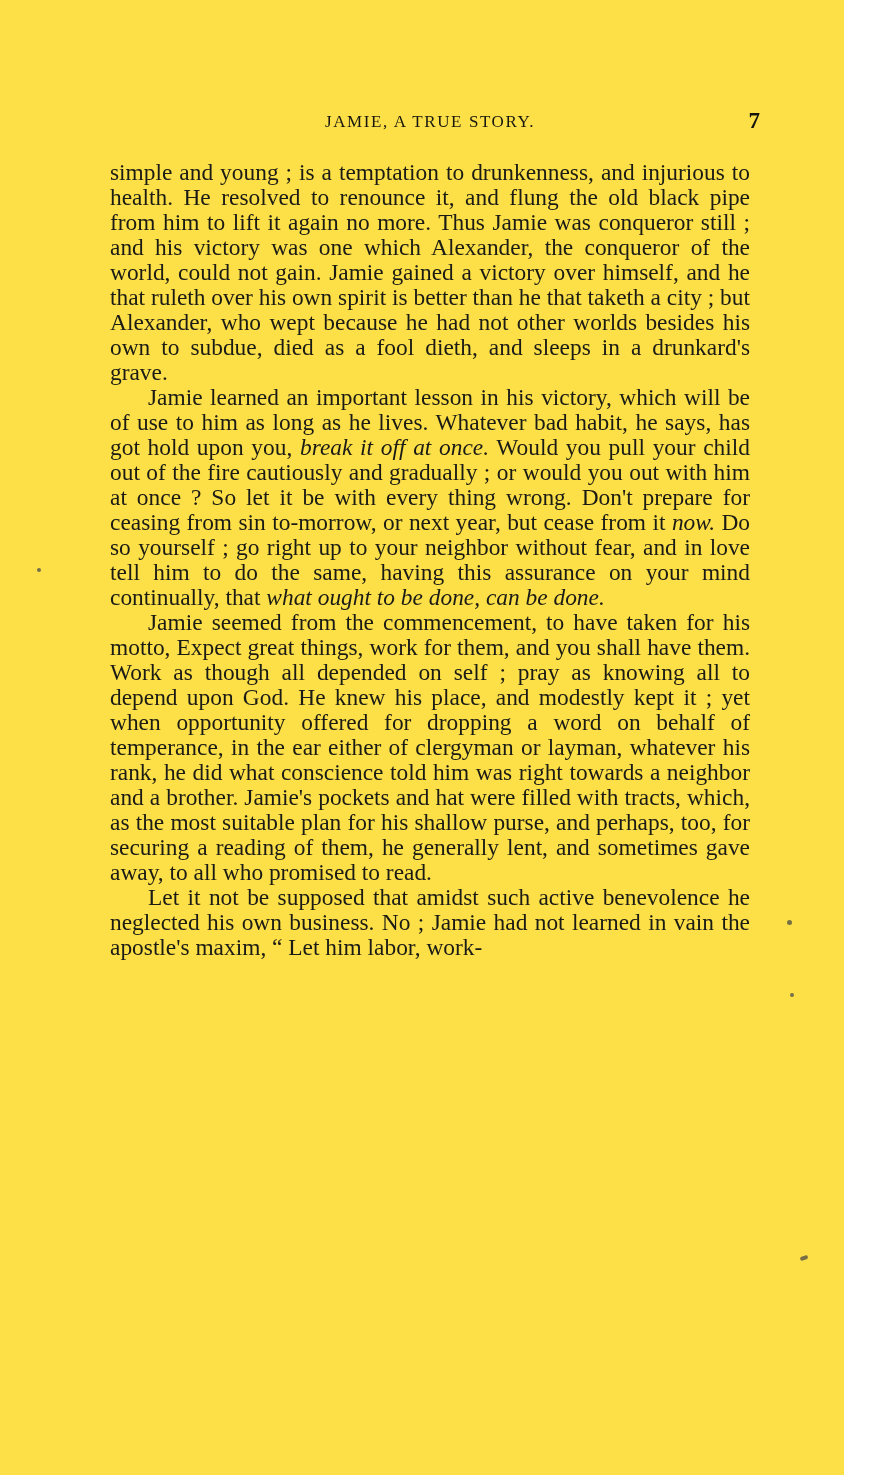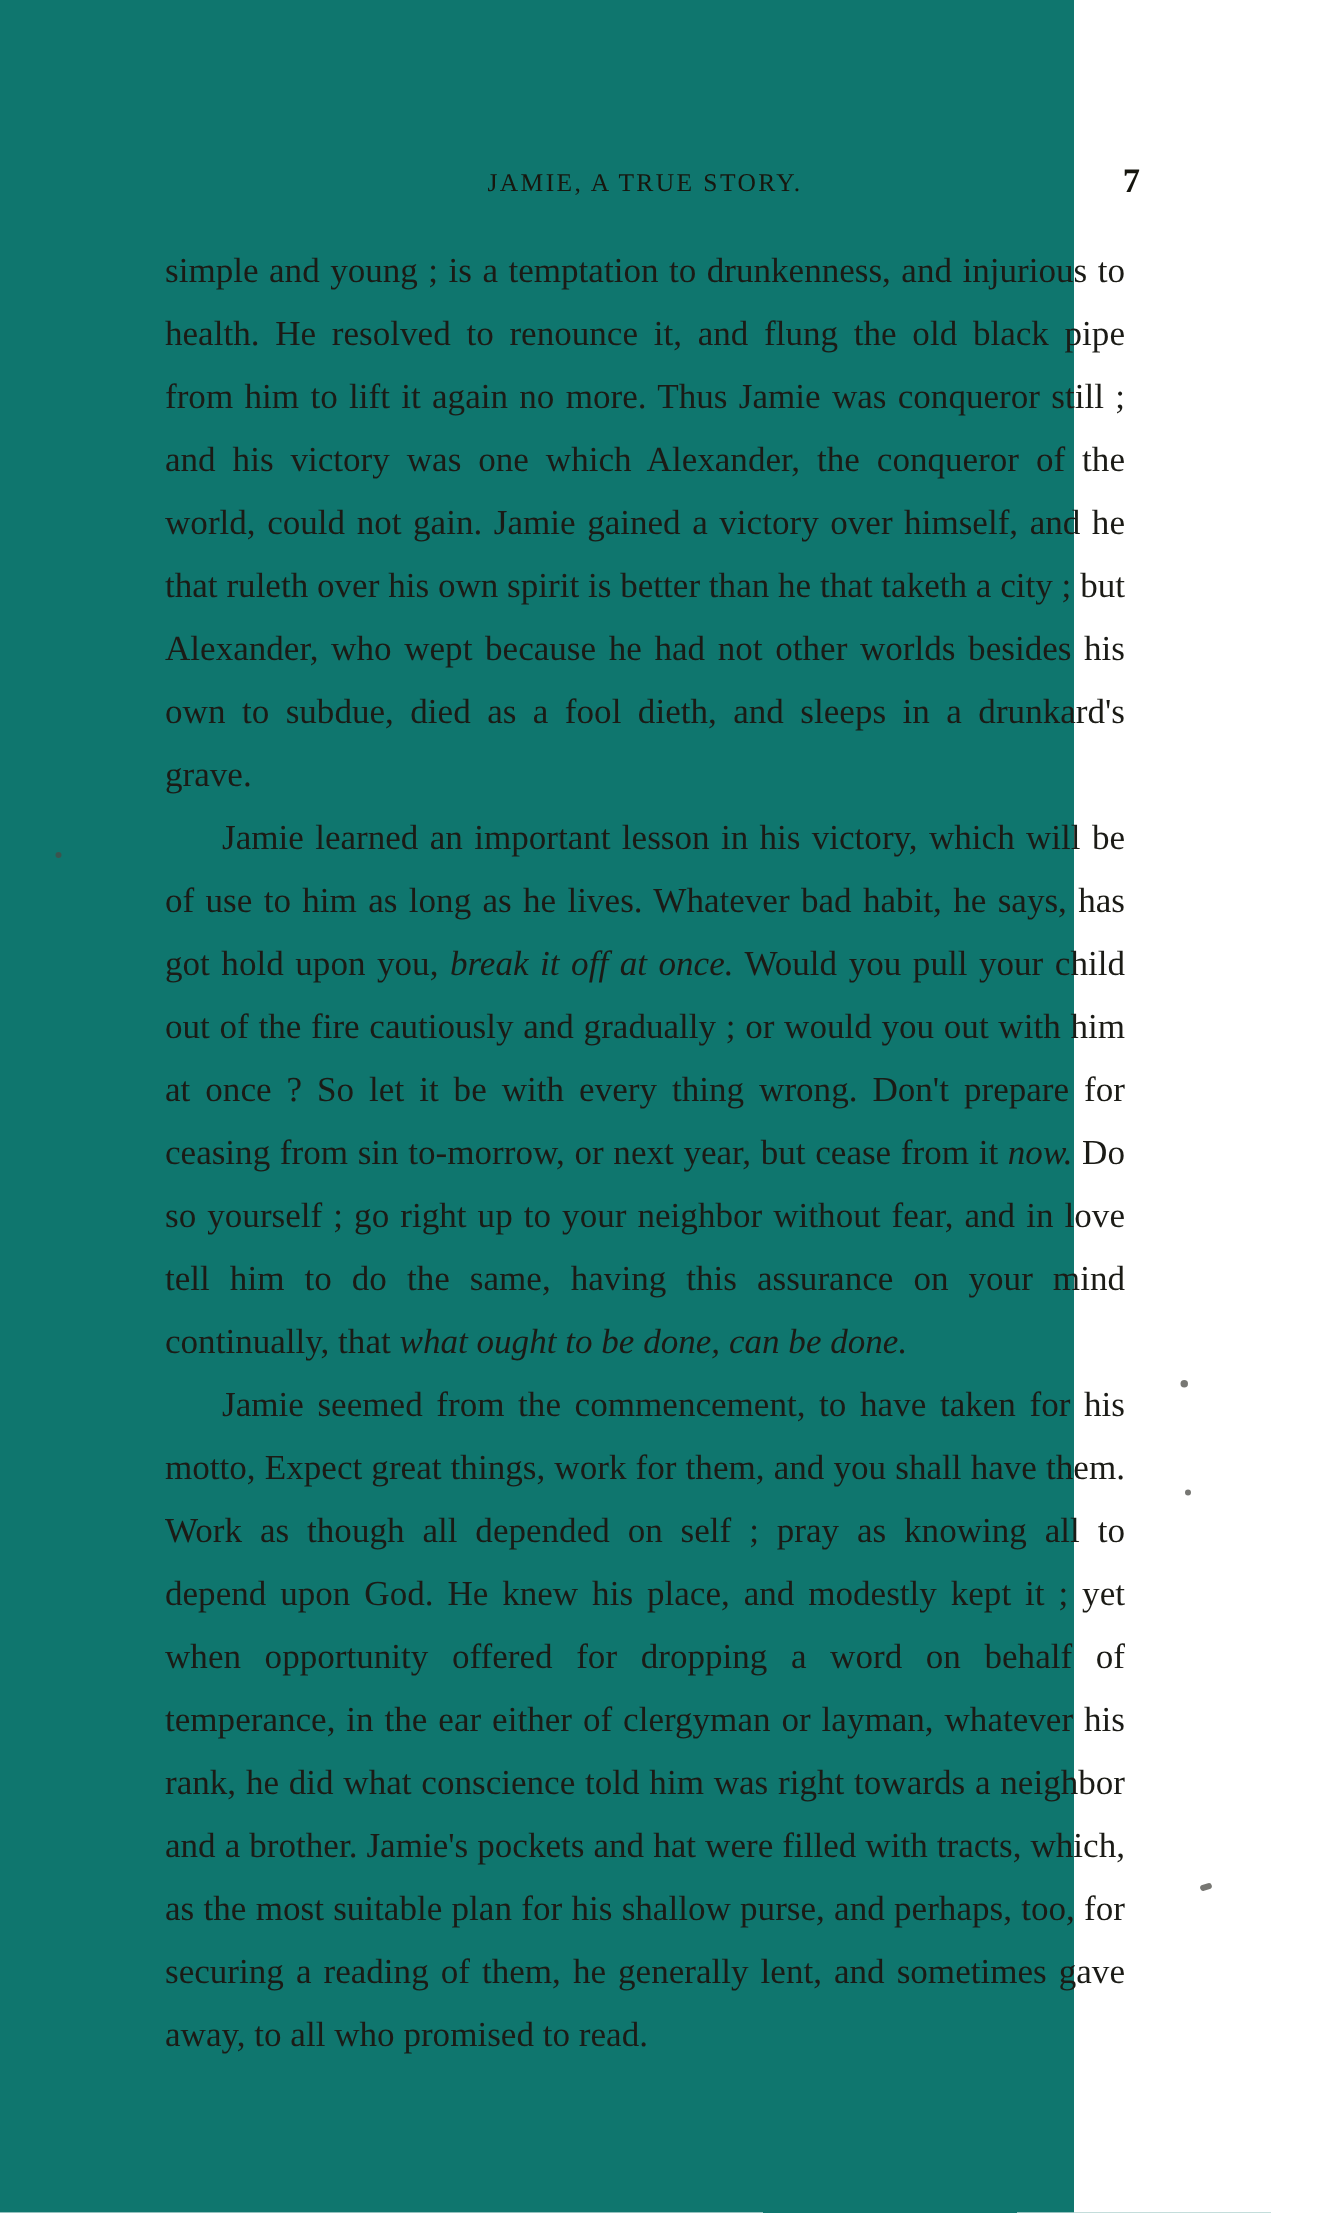--- a/index.html
+++ b/index.html
@@ -19,9 +19,9 @@
     position: absolute;
     top: 0;
     left: 0;
-    width: 716px;
+    width: 844px;
     height: 1475px;
-    background: #0f766e;
+    background: #fde047;
   }
   .running-head {
     position: absolute;

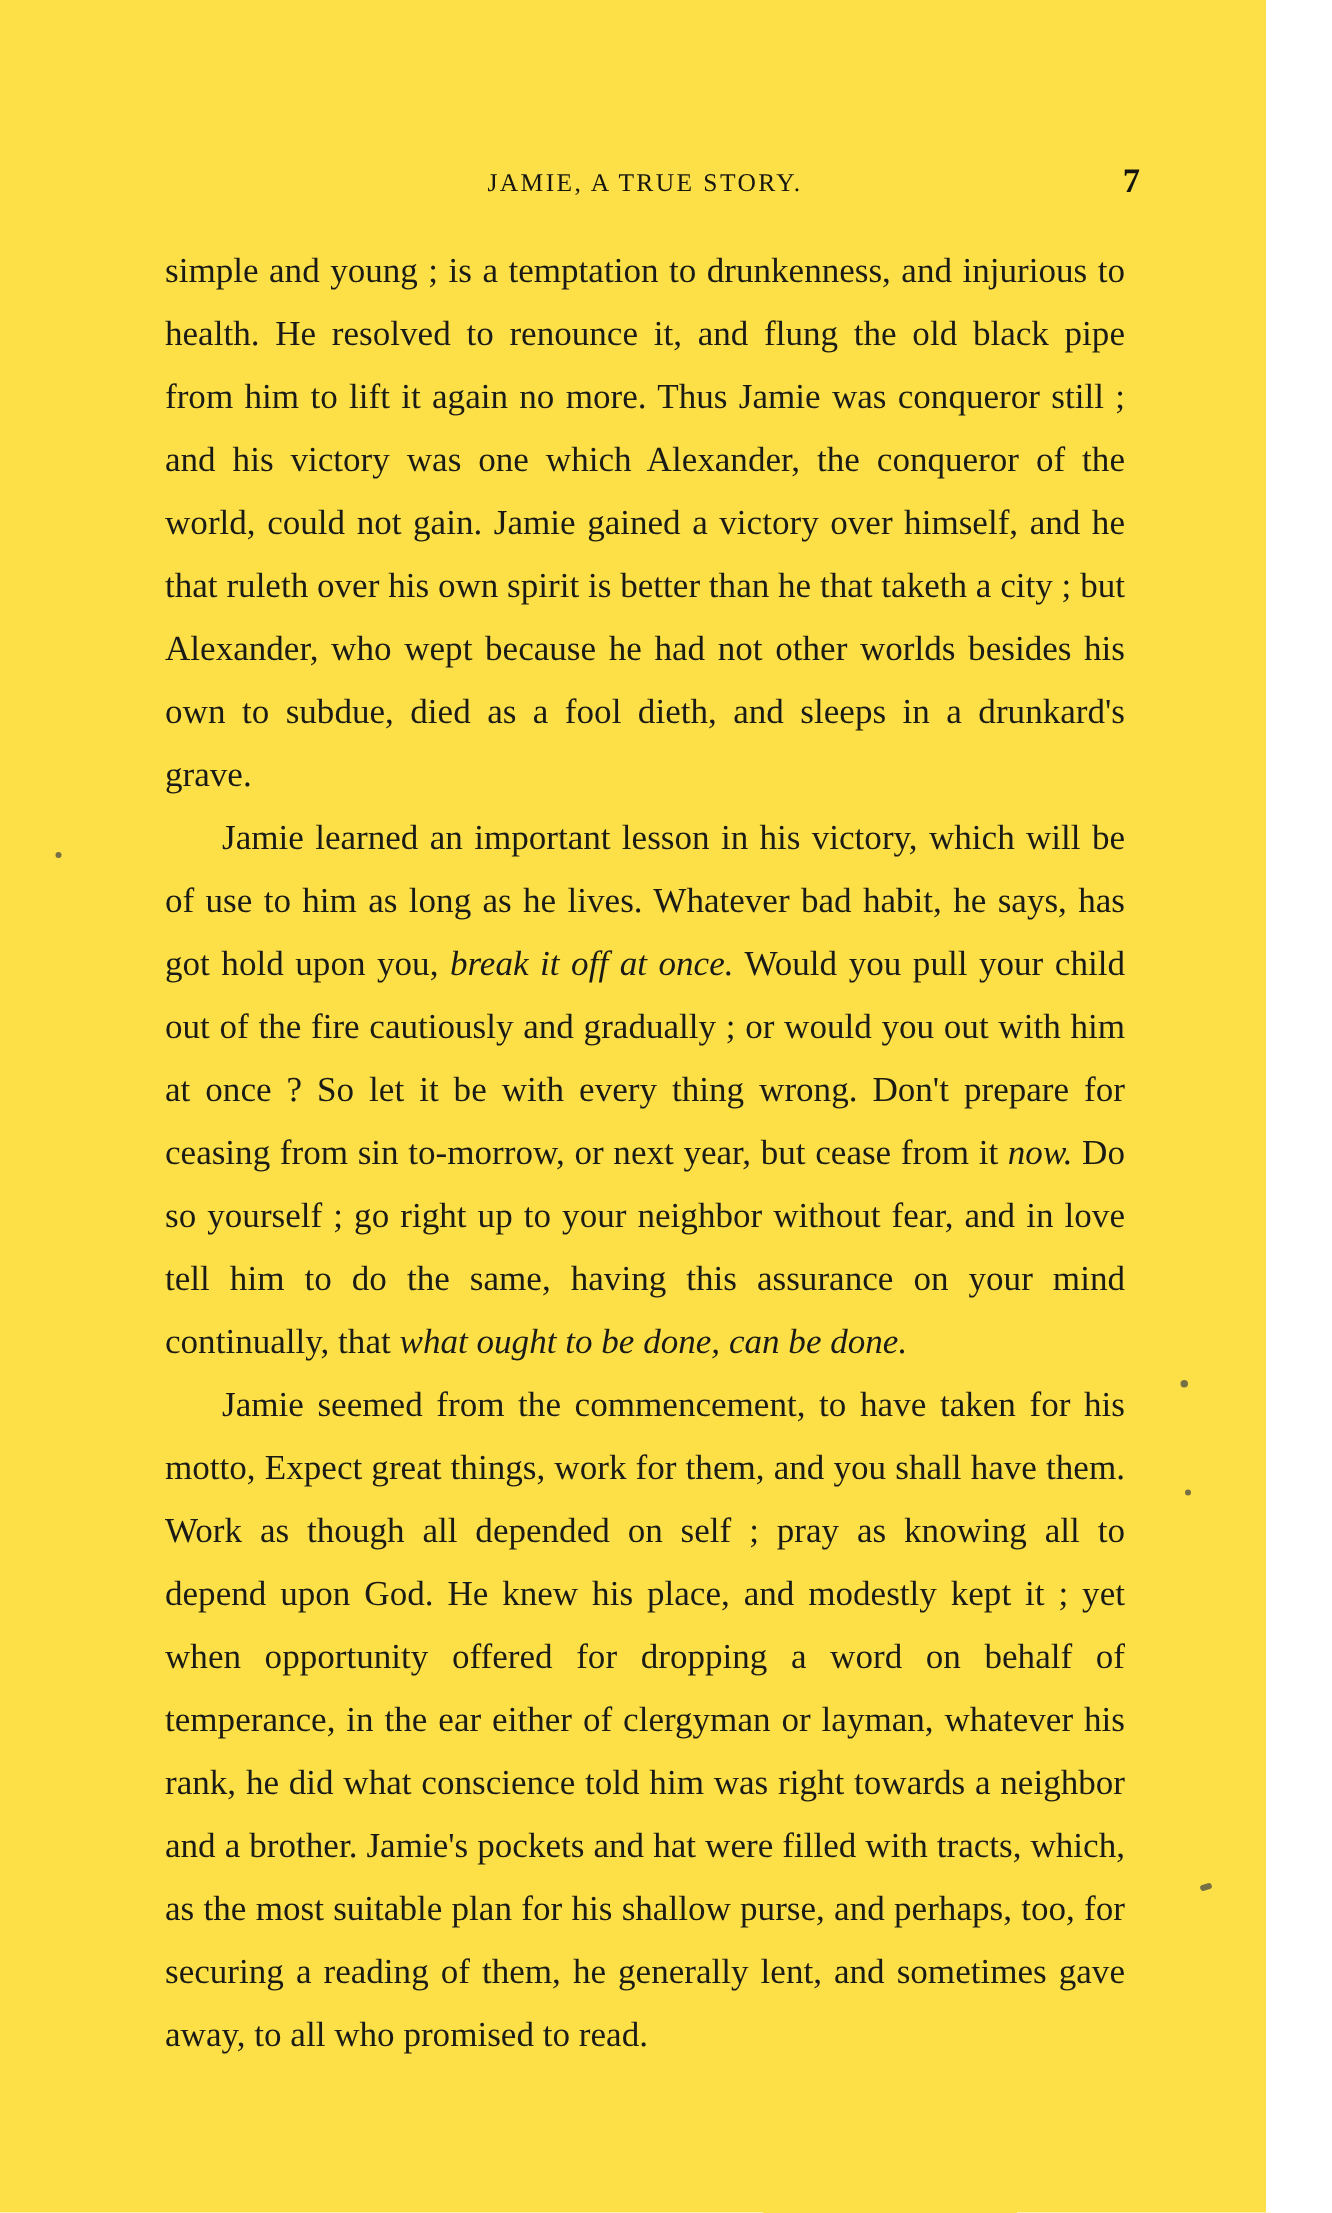--- a/index.html
+++ b/index.html
@@ -51,7 +51,7 @@
     left: 110px;
     width: 640px;
     font-size: 23.4px;
-    line-height: 42px;
+    line-height: 25px;
     text-align: justify;
     color: #1b1b16;
   }

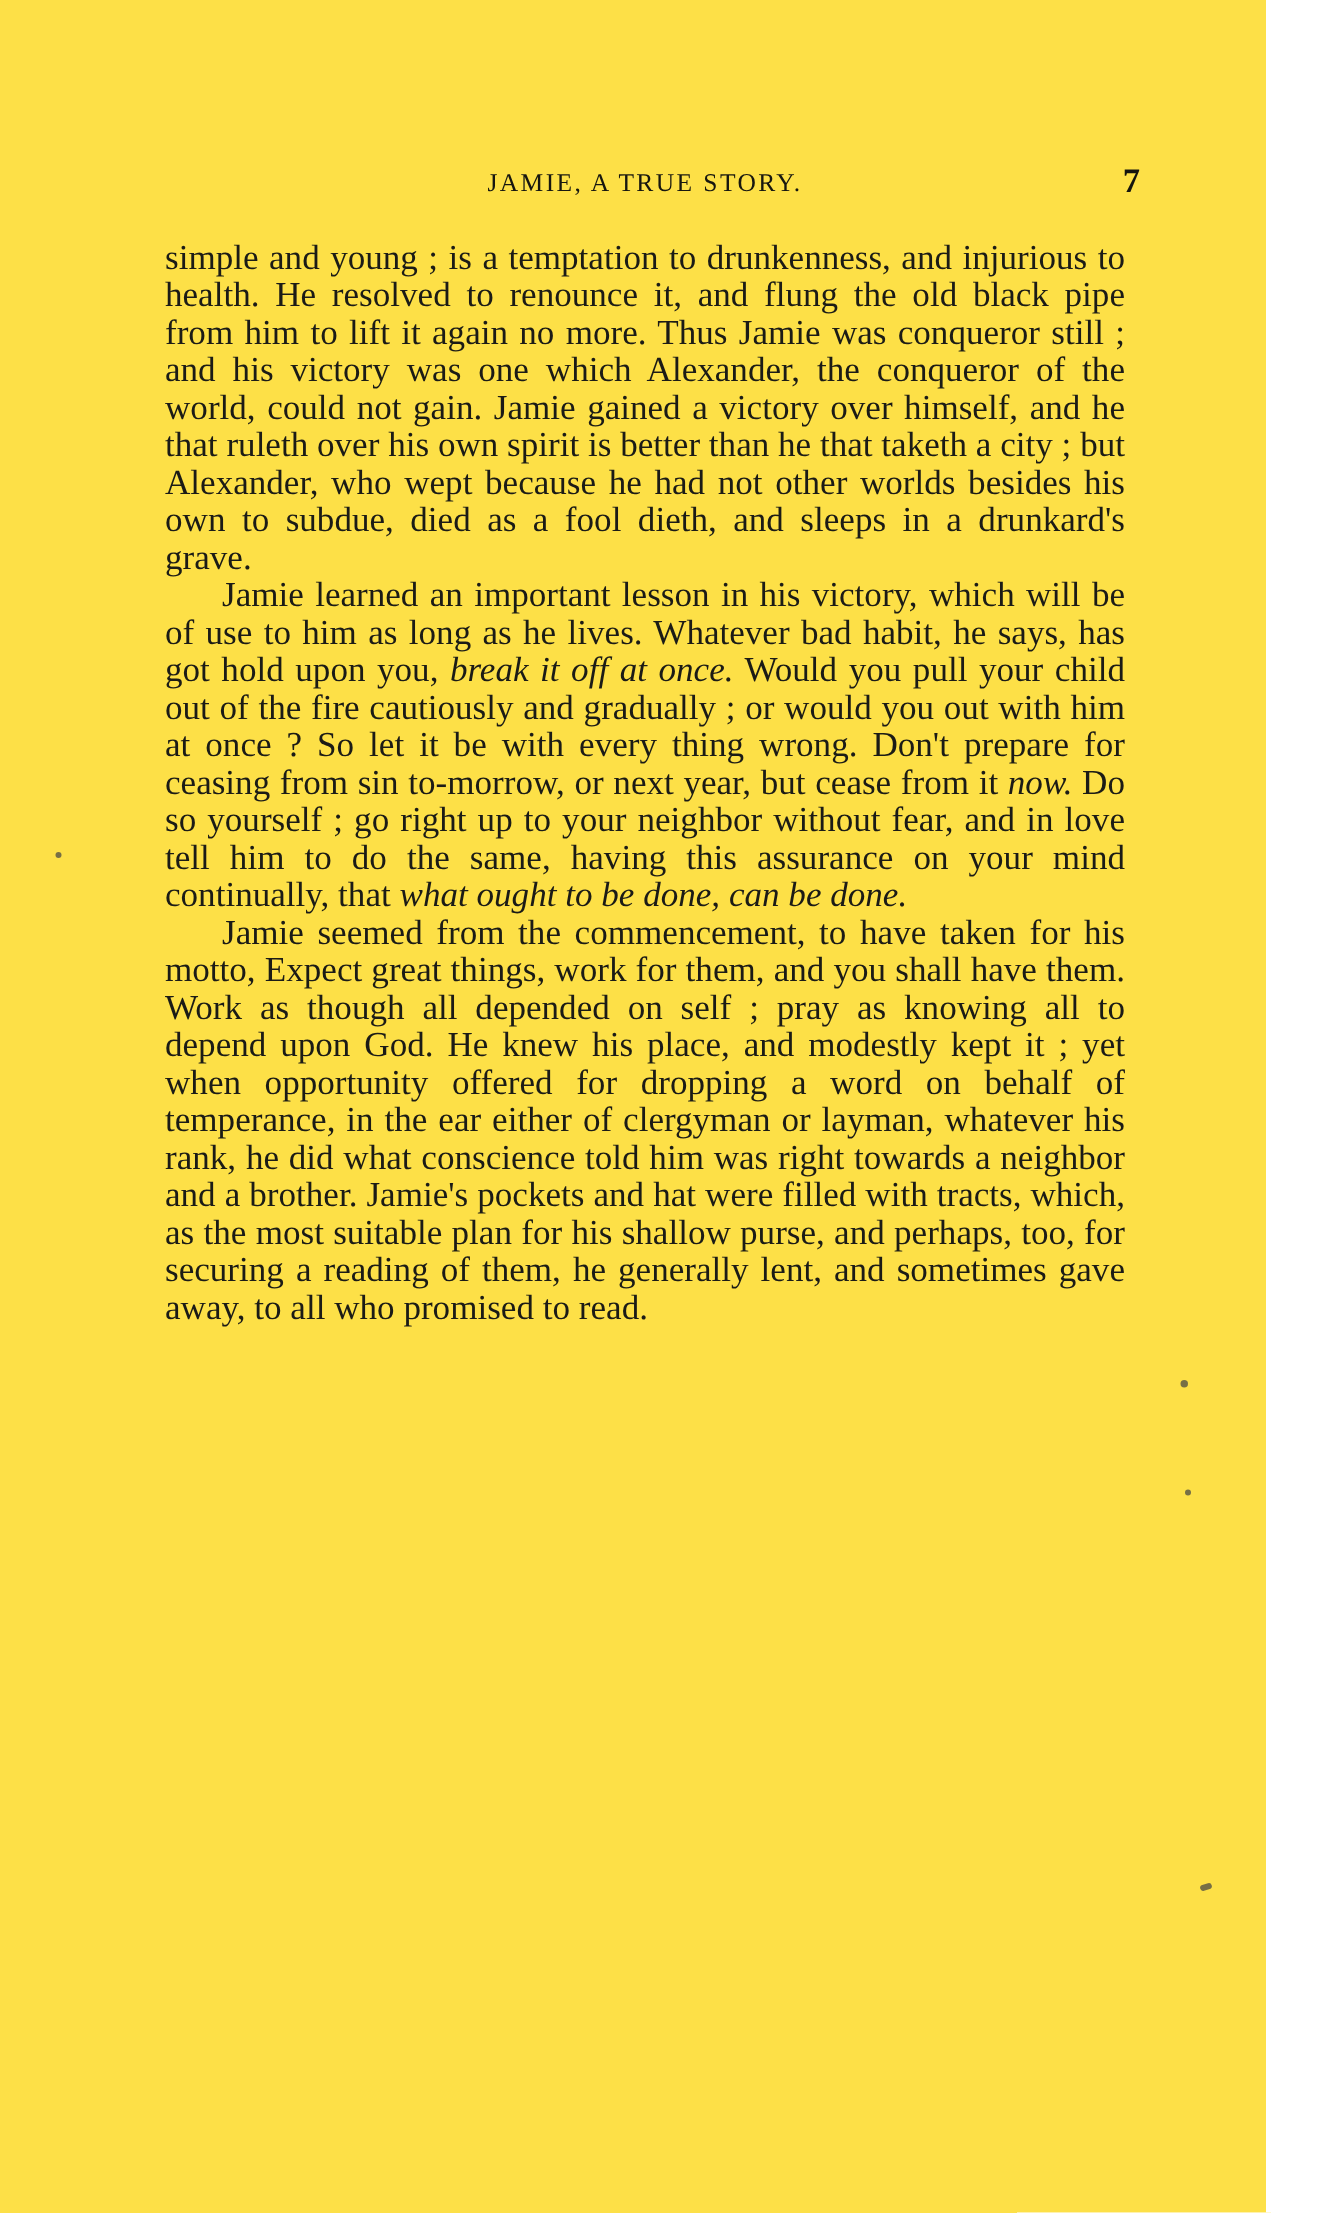--- a/index.html
+++ b/index.html
@@ -91,6 +91,7 @@
       <p><span>simple and young ; is a temptation to drunkenness, and injurious to health.   He resolved to renounce it, and flung the old black pipe from him to lift it again no more.   Thus Jamie was conqueror still ; and his victory was one which Alexander, the conqueror of the world, could not gain. Jamie gained a victory over himself, and he that ruleth over his own spirit is better than he that taketh a city ; but Alexander, who wept because he had not other worlds besides his own to subdue, died as a fool dieth, and sleeps in a drunkard's grave.</span></p>
       <p class="indent"><span>Jamie learned an important lesson in his victory, which will be of use to him as long as he lives.   Whatever bad habit, he says, has got hold upon you, </span><i>break it off at once.</i><span> Would you pull your child out of the fire cautiously and gradually ; or would you out with him at once ?   So let it be with every thing wrong.   Don't prepare for ceasing from sin to-morrow, or next year, but cease from it </span><i>now.</i><span> Do so yourself ; go right up to your neighbor without fear, and in love tell him to do the same, having this assurance on your mind continually, that </span><i>what ought to be done, can be done.</i></p>
       <p class="indent"><span>Jamie seemed from the commencement, to have taken for his motto, Expect great things, work for them, and you shall have them.   Work as though all depended on self ; pray as knowing all to depend upon God.   He knew his place, and modestly kept it ; yet when opportunity offered for dropping a word on behalf of temperance, in the ear either of clergyman or layman, whatever his rank, he did what conscience told him was right towards a neighbor and a brother.   Jamie's pockets and hat were filled with tracts, which, as the most suitable plan for his shallow purse, and perhaps, too, for securing a reading of them, he generally lent, and sometimes gave away, to all who promised to read.</span></p>
+      <p class="indent"><span>Let it not be supposed that amidst such active benevolence he neglected his own business.   No ; Jamie had not learned in vain the apostle's maxim, “ Let him labor, work-</span></p>
     </div>
 
   <span class="speck s1"></span>

